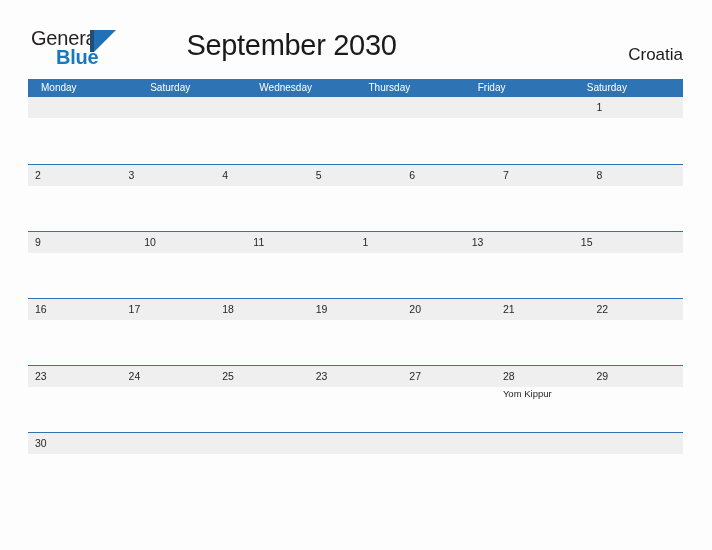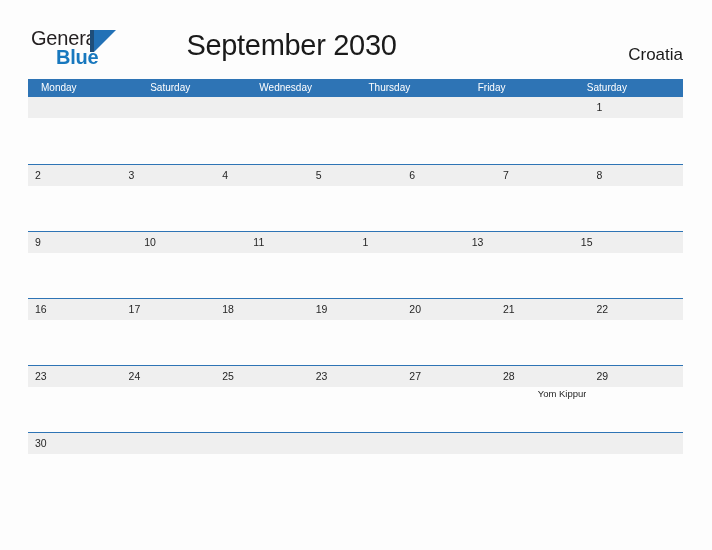--- a/index.html
+++ b/index.html
@@ -154,7 +154,6 @@
     font-size: 9.5px;
     color: #262626;
     line-height: 12px;
-    text-align: right;
   }
   .event {
     display: block;

